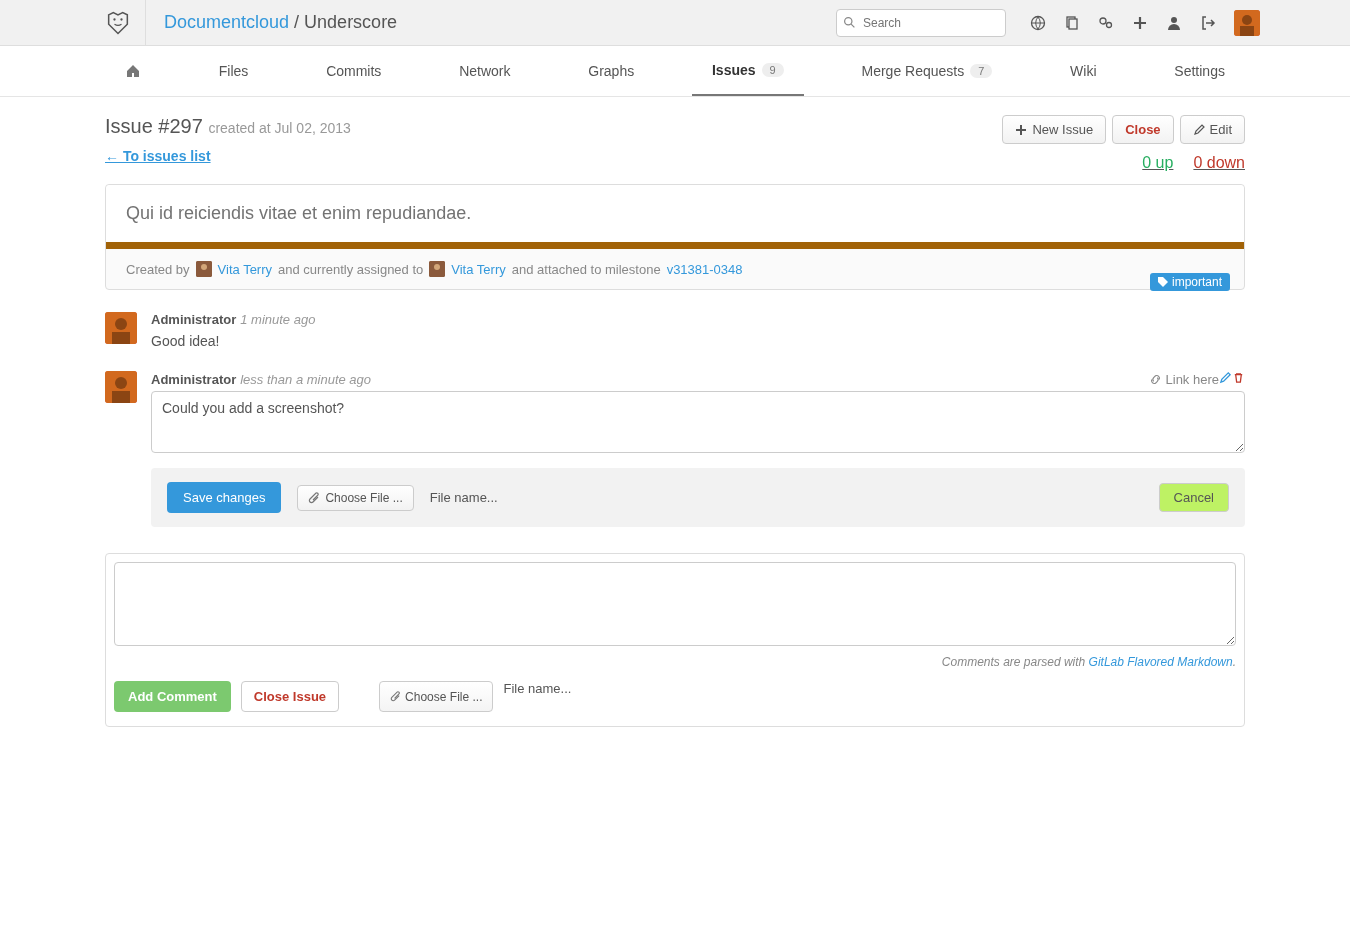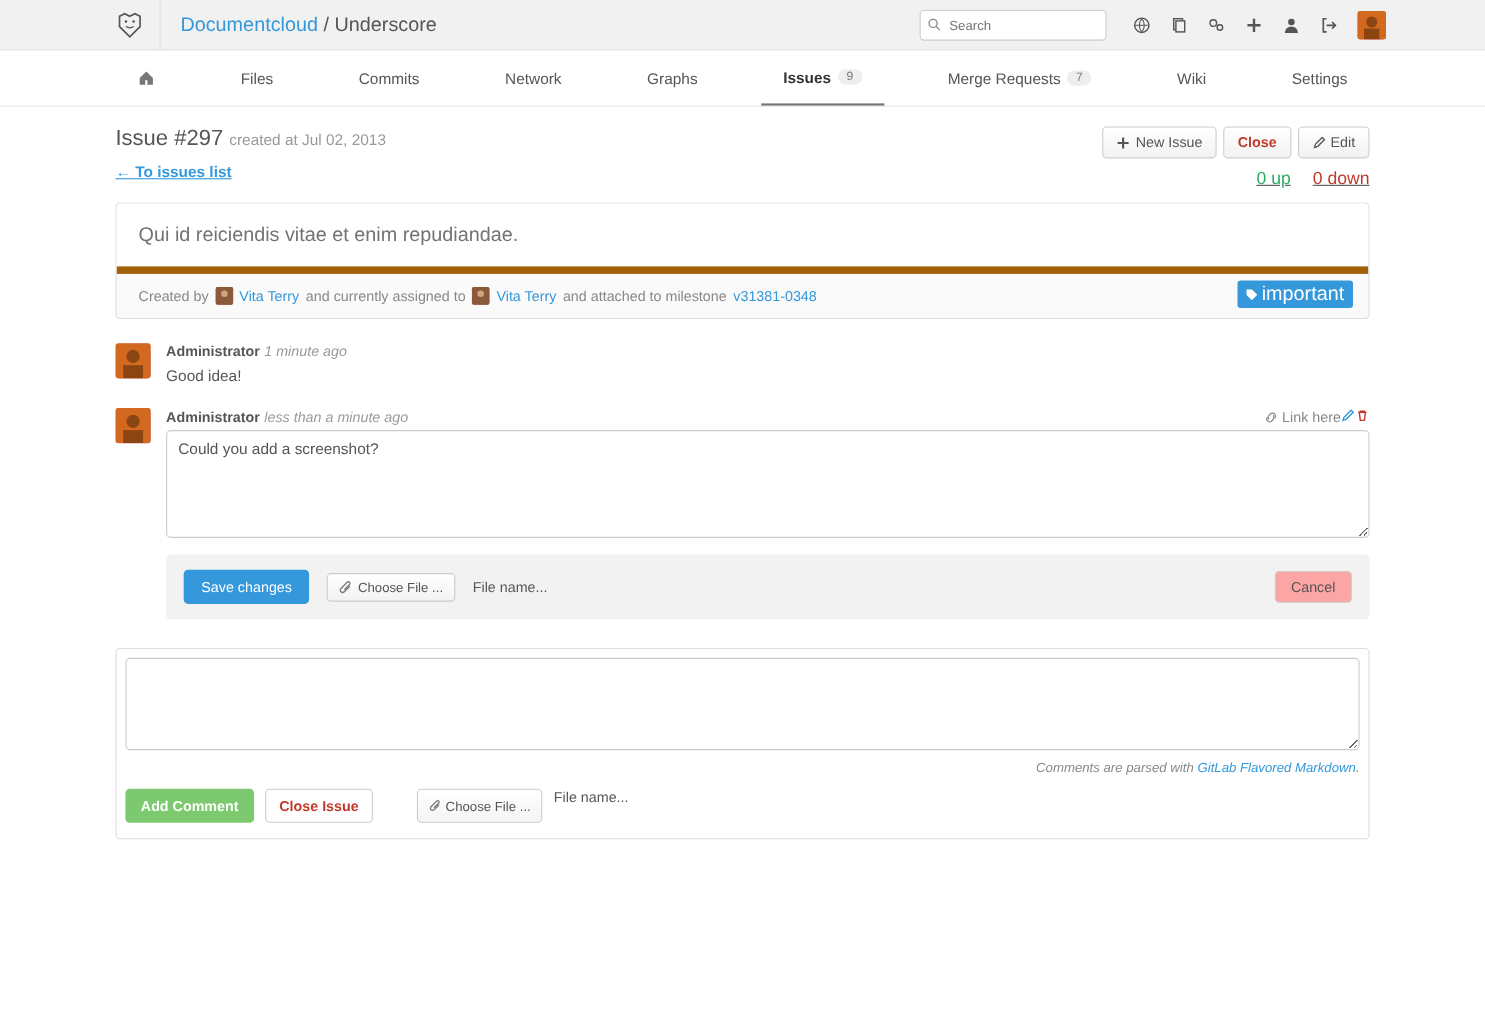--- a/index.html
+++ b/index.html
@@ -50,7 +50,7 @@
 .issue-box-footer a{color:#3498db;}
 .mini-avatar { width:16px; height:16px; border-radius:2px; background:linear-gradient(135deg,#8b5a3c,#6b4226); display:inline-block; vertical-align:middle; overflow:hidden;}
 .mini-avatar svg{width:16px;height:16px;}
-.label-important { position:absolute; right:14px; top:6px; background:#3498db; color:#fff; font-size:18px; padding:2px 8px; border-radius:3px; display:inline-flex;align-items:center;gap:4px;}
+.label-important { position:absolute; right:14px; top:24px; background:#3498db; color:#fff; font-size:12px; padding:2px 8px; border-radius:3px; display:inline-flex;align-items:center;gap:4px;}
 .label-important svg{width:10px;height:10px;fill:#fff;}
 
 

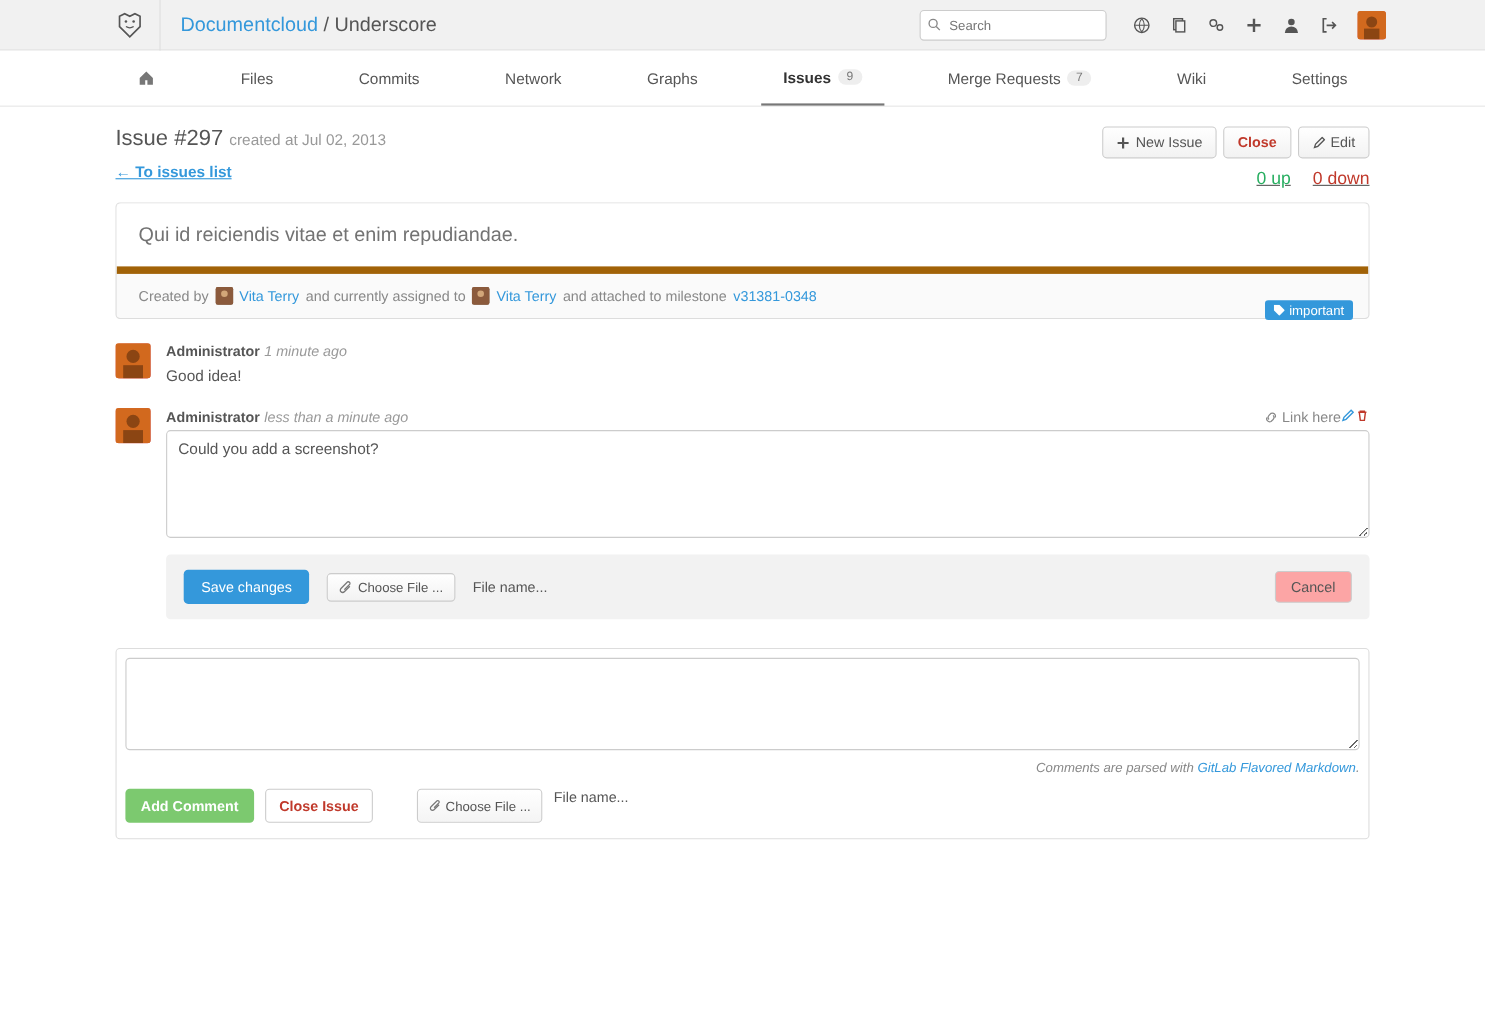--- a/index.html
+++ b/index.html
@@ -73,7 +73,7 @@
 .comment-text { margin-top:6px; font-size:14px; color:#555;}
 
 textarea.note-area { width:100%; border:1px solid #ccc; border-radius:4px; padding:8px 10px; font-family:inherit; font-size:14px; resize:vertical; color:#555;}
-.edit-area { margin-top:4px; height:98px;}
+.edit-area { margin-top:4px; height:62px;}
 .edit-bar { background:#f2f2f2; border-radius:4px; padding:14px 16px; margin-top:12px; display:flex; align-items:center; gap:16px;}
 .btn-primary { background:#3498db; color:#fff; border:none; padding:8px 16px; border-radius:4px; font-size:13px; cursor:pointer;}
 .btn-small { font-size:12px; padding:5px 10px;}

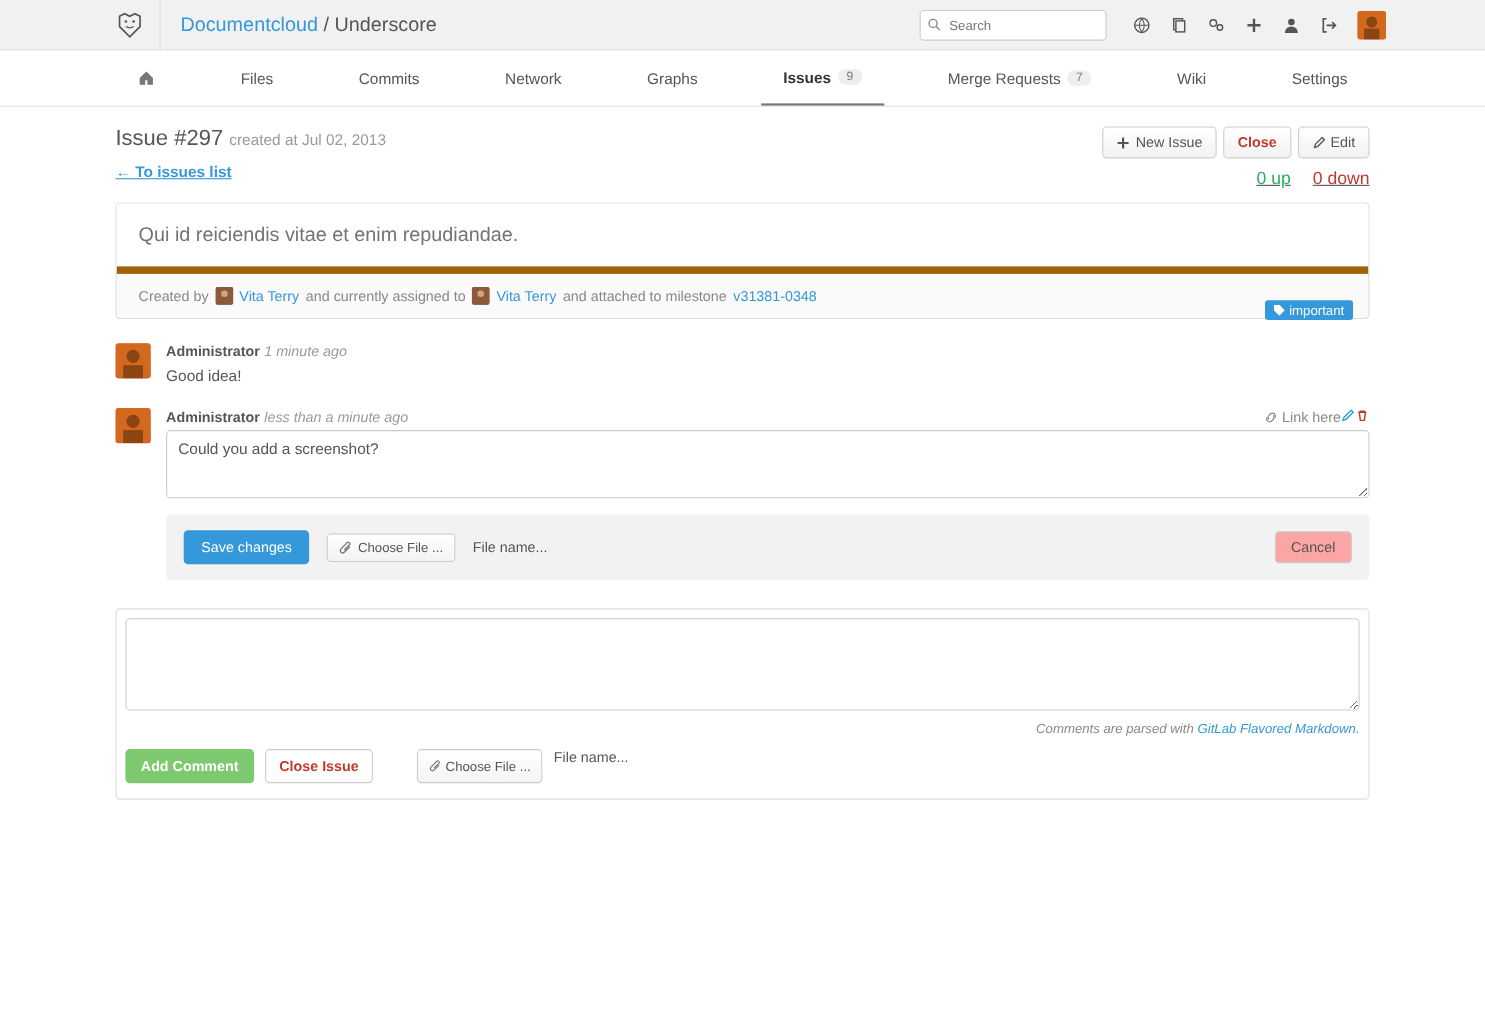--- a/index.html
+++ b/index.html
@@ -78,7 +78,7 @@
 .btn-primary { background:#3498db; color:#fff; border:none; padding:8px 16px; border-radius:4px; font-size:13px; cursor:pointer;}
 .btn-small { font-size:12px; padding:5px 10px;}
 .filename-text{color:#555; font-size:13px;}
-.btn-gray{ border:1px solid #ccc; background:#fca5a5; color:#555; padding:6px 14px; border-radius:4px; font-size:13px; cursor:pointer; margin-left:auto;}
+.btn-gray{ border:1px solid #ccc; background:#bef264; color:#555; padding:6px 14px; border-radius:4px; font-size:13px; cursor:pointer; margin-left:auto;}
 
 
 .new-comment-wrap { border:1px solid #ddd; border-radius:4px; padding:8px 8px 14px; margin-top:26px;}

